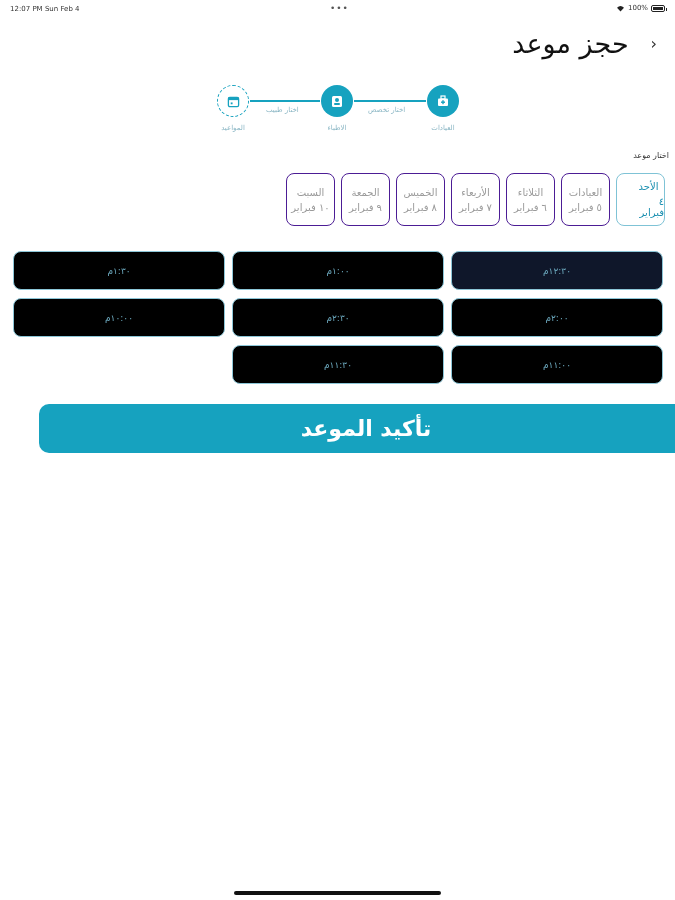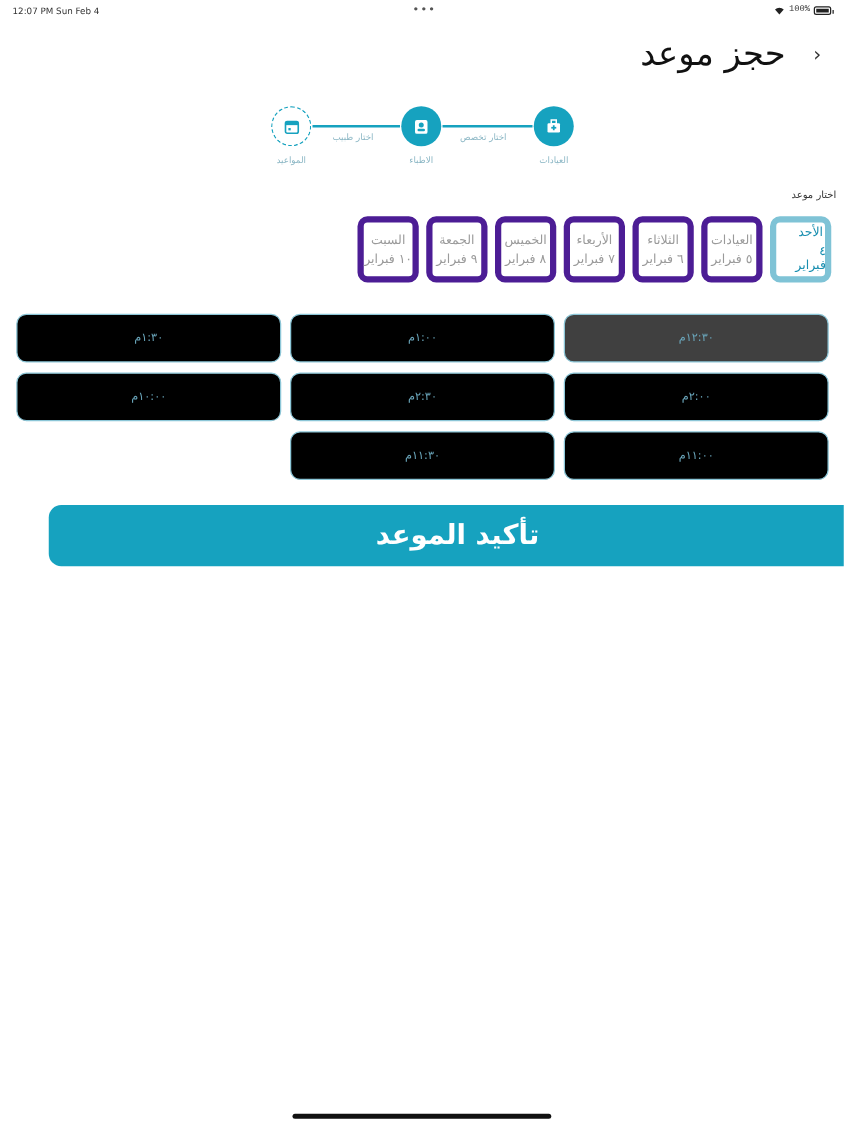--- a/index.html
+++ b/index.html
@@ -9,7 +9,7 @@
   .status-bar { position: absolute; top: 0; left: 0; width: 675px; height: 18px; font-size: 7px; color: #333; }
   .status-bar .left { position: absolute; left: 10px; top: 5px; }
   .status-bar .center { position: absolute; left: 330px; top: 3px; font-size: 9px; letter-spacing: 1px; color: #555; }
-  .status-bar .right { position: absolute; right: 10px; top: 4px; display: flex; align-items: center; gap: 3px; font-family: Liberation Mono, monospace; }
+  .status-bar .right { position: absolute; right: 10px; top: 4px; display: flex; align-items: center; gap: 3px; }
   .battery { width: 14px; height: 7px; border: 1px solid #222; border-radius: 2px; position: relative; }
   .battery::before { content: ""; position: absolute; inset: 1px; background: #222; }
   .battery::after { content: ""; position: absolute; right: -3px; top: 2px; width: 1px; height: 3px; background: #222; }

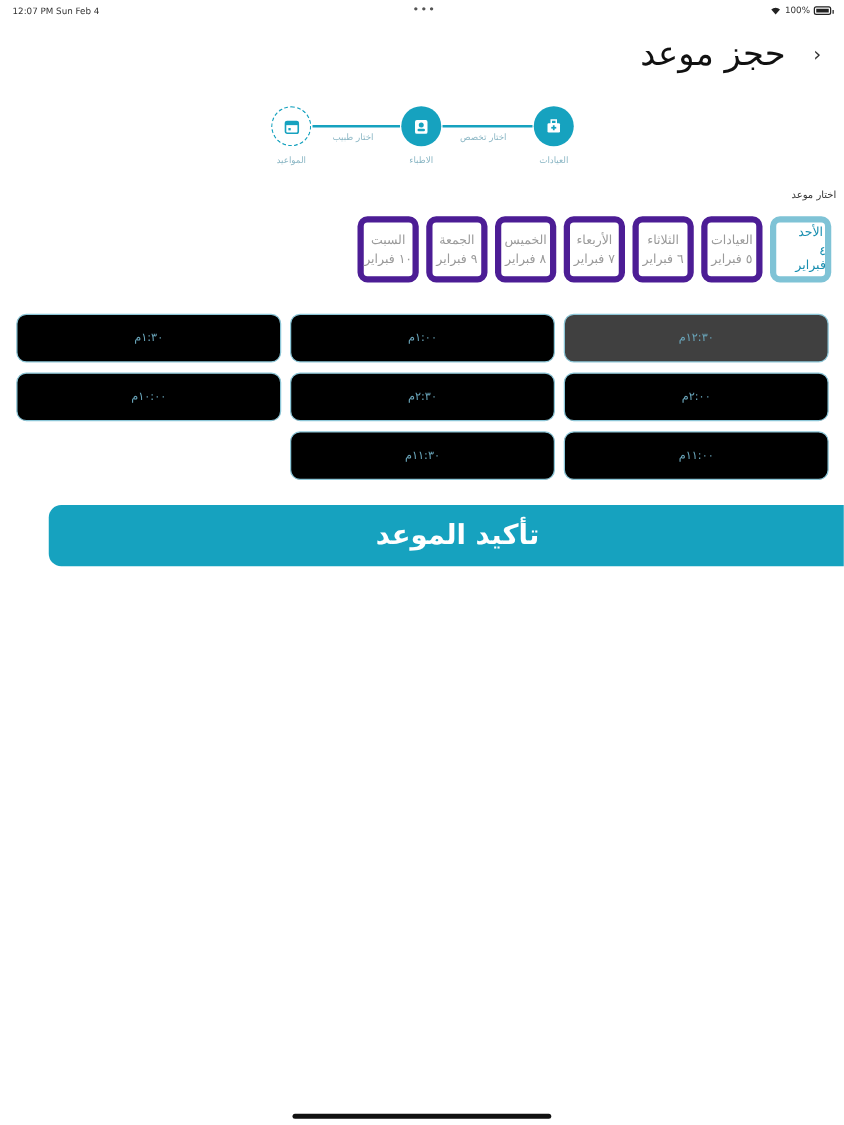--- a/index.html
+++ b/index.html
@@ -29,7 +29,7 @@
   .section-label { position: absolute; top: 151px; right: 6px; font-size: 8px; color: #333; }
 
   .days { position: absolute; top: 173px; right: 10px; display: flex; flex-direction: row-reverse; gap: 6px; }
-  .day { width: 49px; height: 53px; border: 5px solid #4c1d95; border-radius: 8px; display: flex; flex-direction: column; align-items: center; justify-content: center; gap: 4px; direction: rtl; cursor: pointer; }
+  .day { width: 49px; height: 53px; border: 1px solid #4c1d95; border-radius: 8px; display: flex; flex-direction: column; align-items: center; justify-content: center; gap: 4px; direction: rtl; cursor: pointer; }
   .day .dname, .day .ddate { font-size: 10px; color: #9a9a9a; }
   .day.selected { border-color: #7fc3d6; padding-left: 16px; }
   .day.selected .dname, .day.selected .ddate { color: #1a8fb0; }

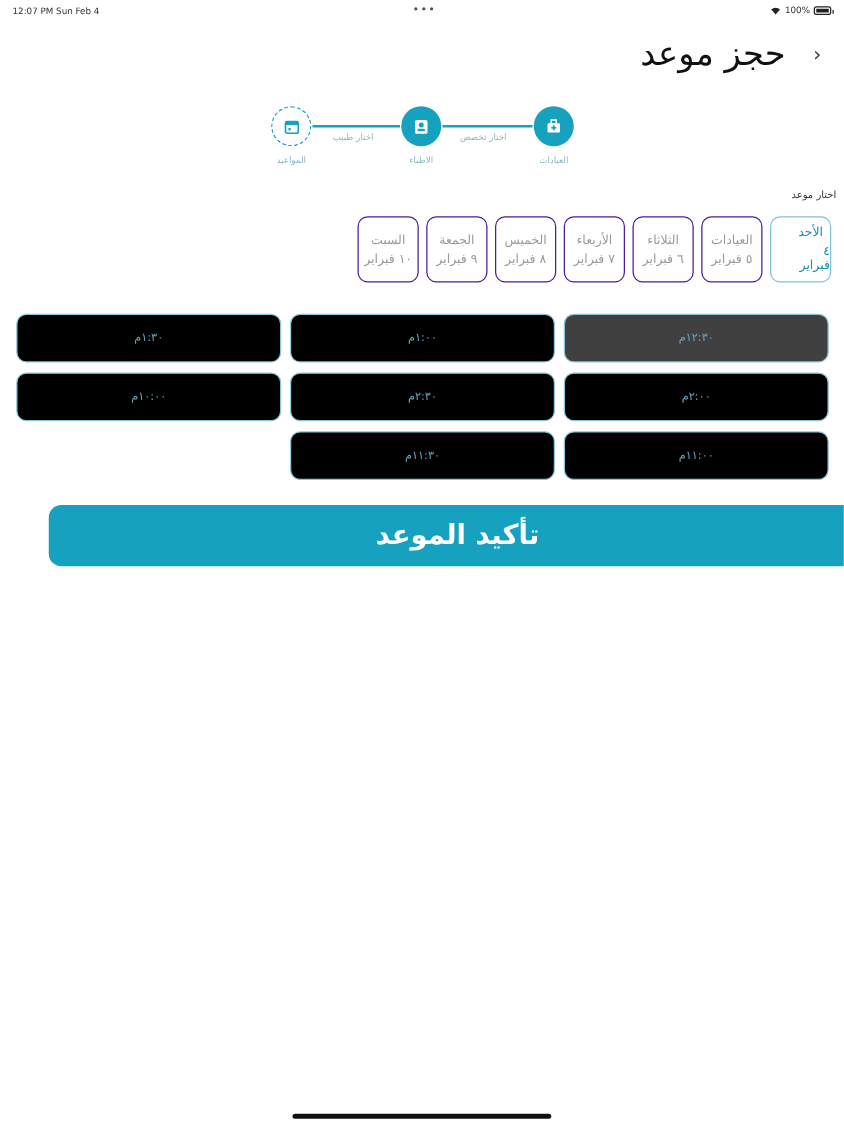--- a/index.html
+++ b/index.html
@@ -36,7 +36,7 @@
 
   .times { position: absolute; top: 251px; left: 13px; width: 650px; display: grid; grid-template-columns: repeat(3, 212px); column-gap: 7px; row-gap: 8px; direction: rtl; }
   .slot { height: 39px; border: 1.5px solid #8cc6d7; border-radius: 8px; display: flex; align-items: center; justify-content: center; font-size: 9px; color: #6aa6bb; cursor: pointer; background: #000000; }
-  .slot.selected { background: #404040; }
+  .slot.selected { background: #0f172a; }
 
   .confirm-button { position: absolute; top: 404px; left: 11px; width: 654px; height: 49px; background: #16a2bf; border-radius: 10px; border: none; color: #fff; font-size: 22px; font-weight: bold; display: flex; align-items: center; justify-content: center; cursor: pointer; font-family: "DejaVu Sans", sans-serif; margin-left: 28px; }
 

